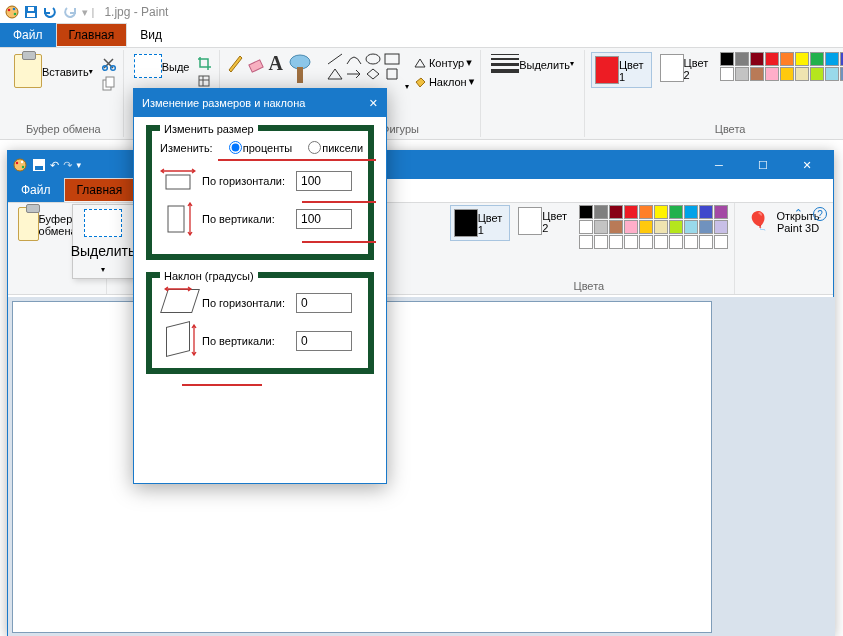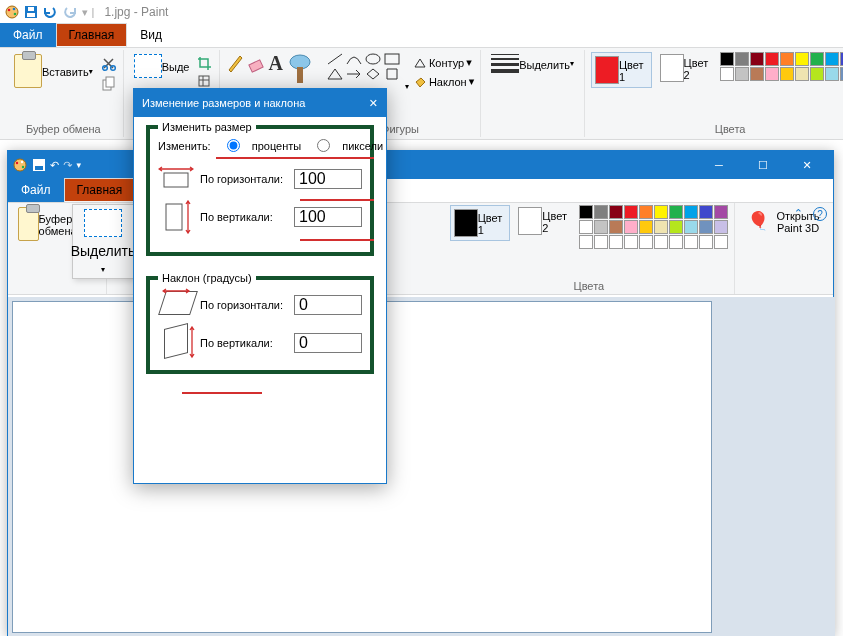--- a/index.html
+++ b/index.html
@@ -39,7 +39,7 @@
 .dialog{position:absolute;left:133px;top:88px;width:254px;height:396px;background:#fff;border:1px solid #1979ca;box-shadow:0 4px 20px rgba(0,0,0,.35)}
 .dialog-title{height:28px;background:#1979ca;color:#fff;display:flex;align-items:center;justify-content:space-between;padding:0 8px;font-size:12px}
 .dialog-body{padding:8px 12px}
-.group-box{border:4px solid #14532d;padding:10px 8px 12px;margin-bottom:20px;position:relative}
+.group-box{border:6px solid #14532d;padding:10px 8px 12px;margin-bottom:12px;position:relative}
 .group-box .legend{position:absolute;top:-8px;left:8px;background:#fff;padding:0 4px;font-size:11px}
 .row{display:flex;align-items:center;margin-bottom:8px;gap:6px}
 .radio-row{display:flex;align-items:center;gap:16px;margin-bottom:12px}

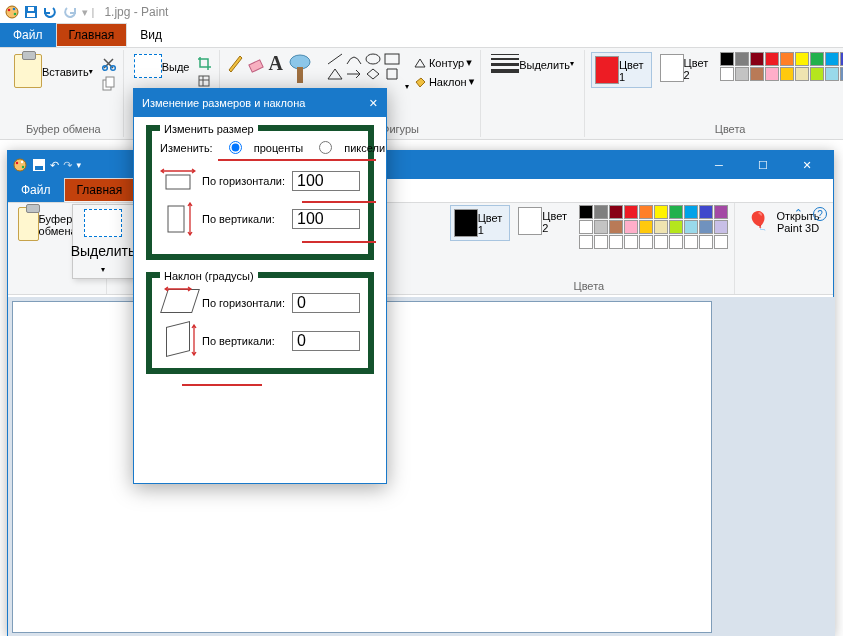--- a/index.html
+++ b/index.html
@@ -43,7 +43,7 @@
 .group-box .legend{position:absolute;top:-8px;left:8px;background:#fff;padding:0 4px;font-size:11px}
 .row{display:flex;align-items:center;margin-bottom:8px;gap:6px}
 .radio-row{display:flex;align-items:center;gap:16px;margin-bottom:12px}
-.radio-row label{display:flex;align-items:center;gap:12px;font-size:11px}
+.radio-row label{display:flex;align-items:center;gap:1px;font-size:11px}
 .underline-red{position:absolute;height:2px;background:#d32f2f}
 .icon-arrows{width:36px;height:30px;display:flex;align-items:center;justify-content:center}
 .field-input{width:68px;height:20px;border:1px solid #7a7a7a;padding:0 4px;font-size:16px}

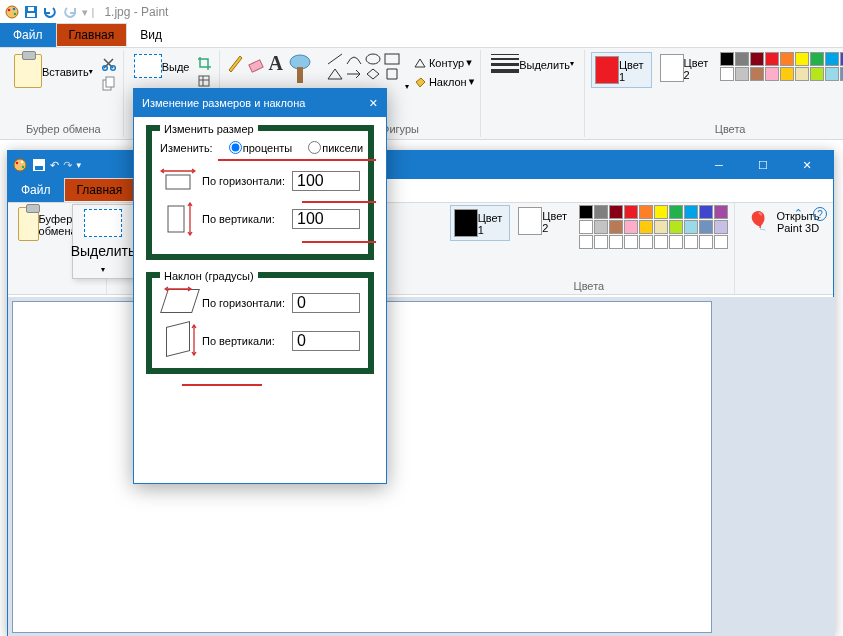--- a/index.html
+++ b/index.html
@@ -46,7 +46,7 @@
 .radio-row label{display:flex;align-items:center;gap:1px;font-size:11px}
 .underline-red{position:absolute;height:2px;background:#d32f2f}
 .icon-arrows{width:36px;height:30px;display:flex;align-items:center;justify-content:center}
-.field-input{width:68px;height:20px;border:1px solid #7a7a7a;padding:0 4px;font-size:16px}
+.field-input{width:56px;height:20px;border:1px solid #7a7a7a;padding:0 4px;font-size:12px}
 .checkbox-row{display:flex;align-items:center;gap:4px;font-size:11px;margin-top:4px}
 .dlg-buttons{display:flex;justify-content:center;gap:10px;margin-top:8px}
 .dlg-btn{width:76px;height:22px;border:1px solid #adadad;background:#e1e1e1;cursor:pointer;font-size:12px}

